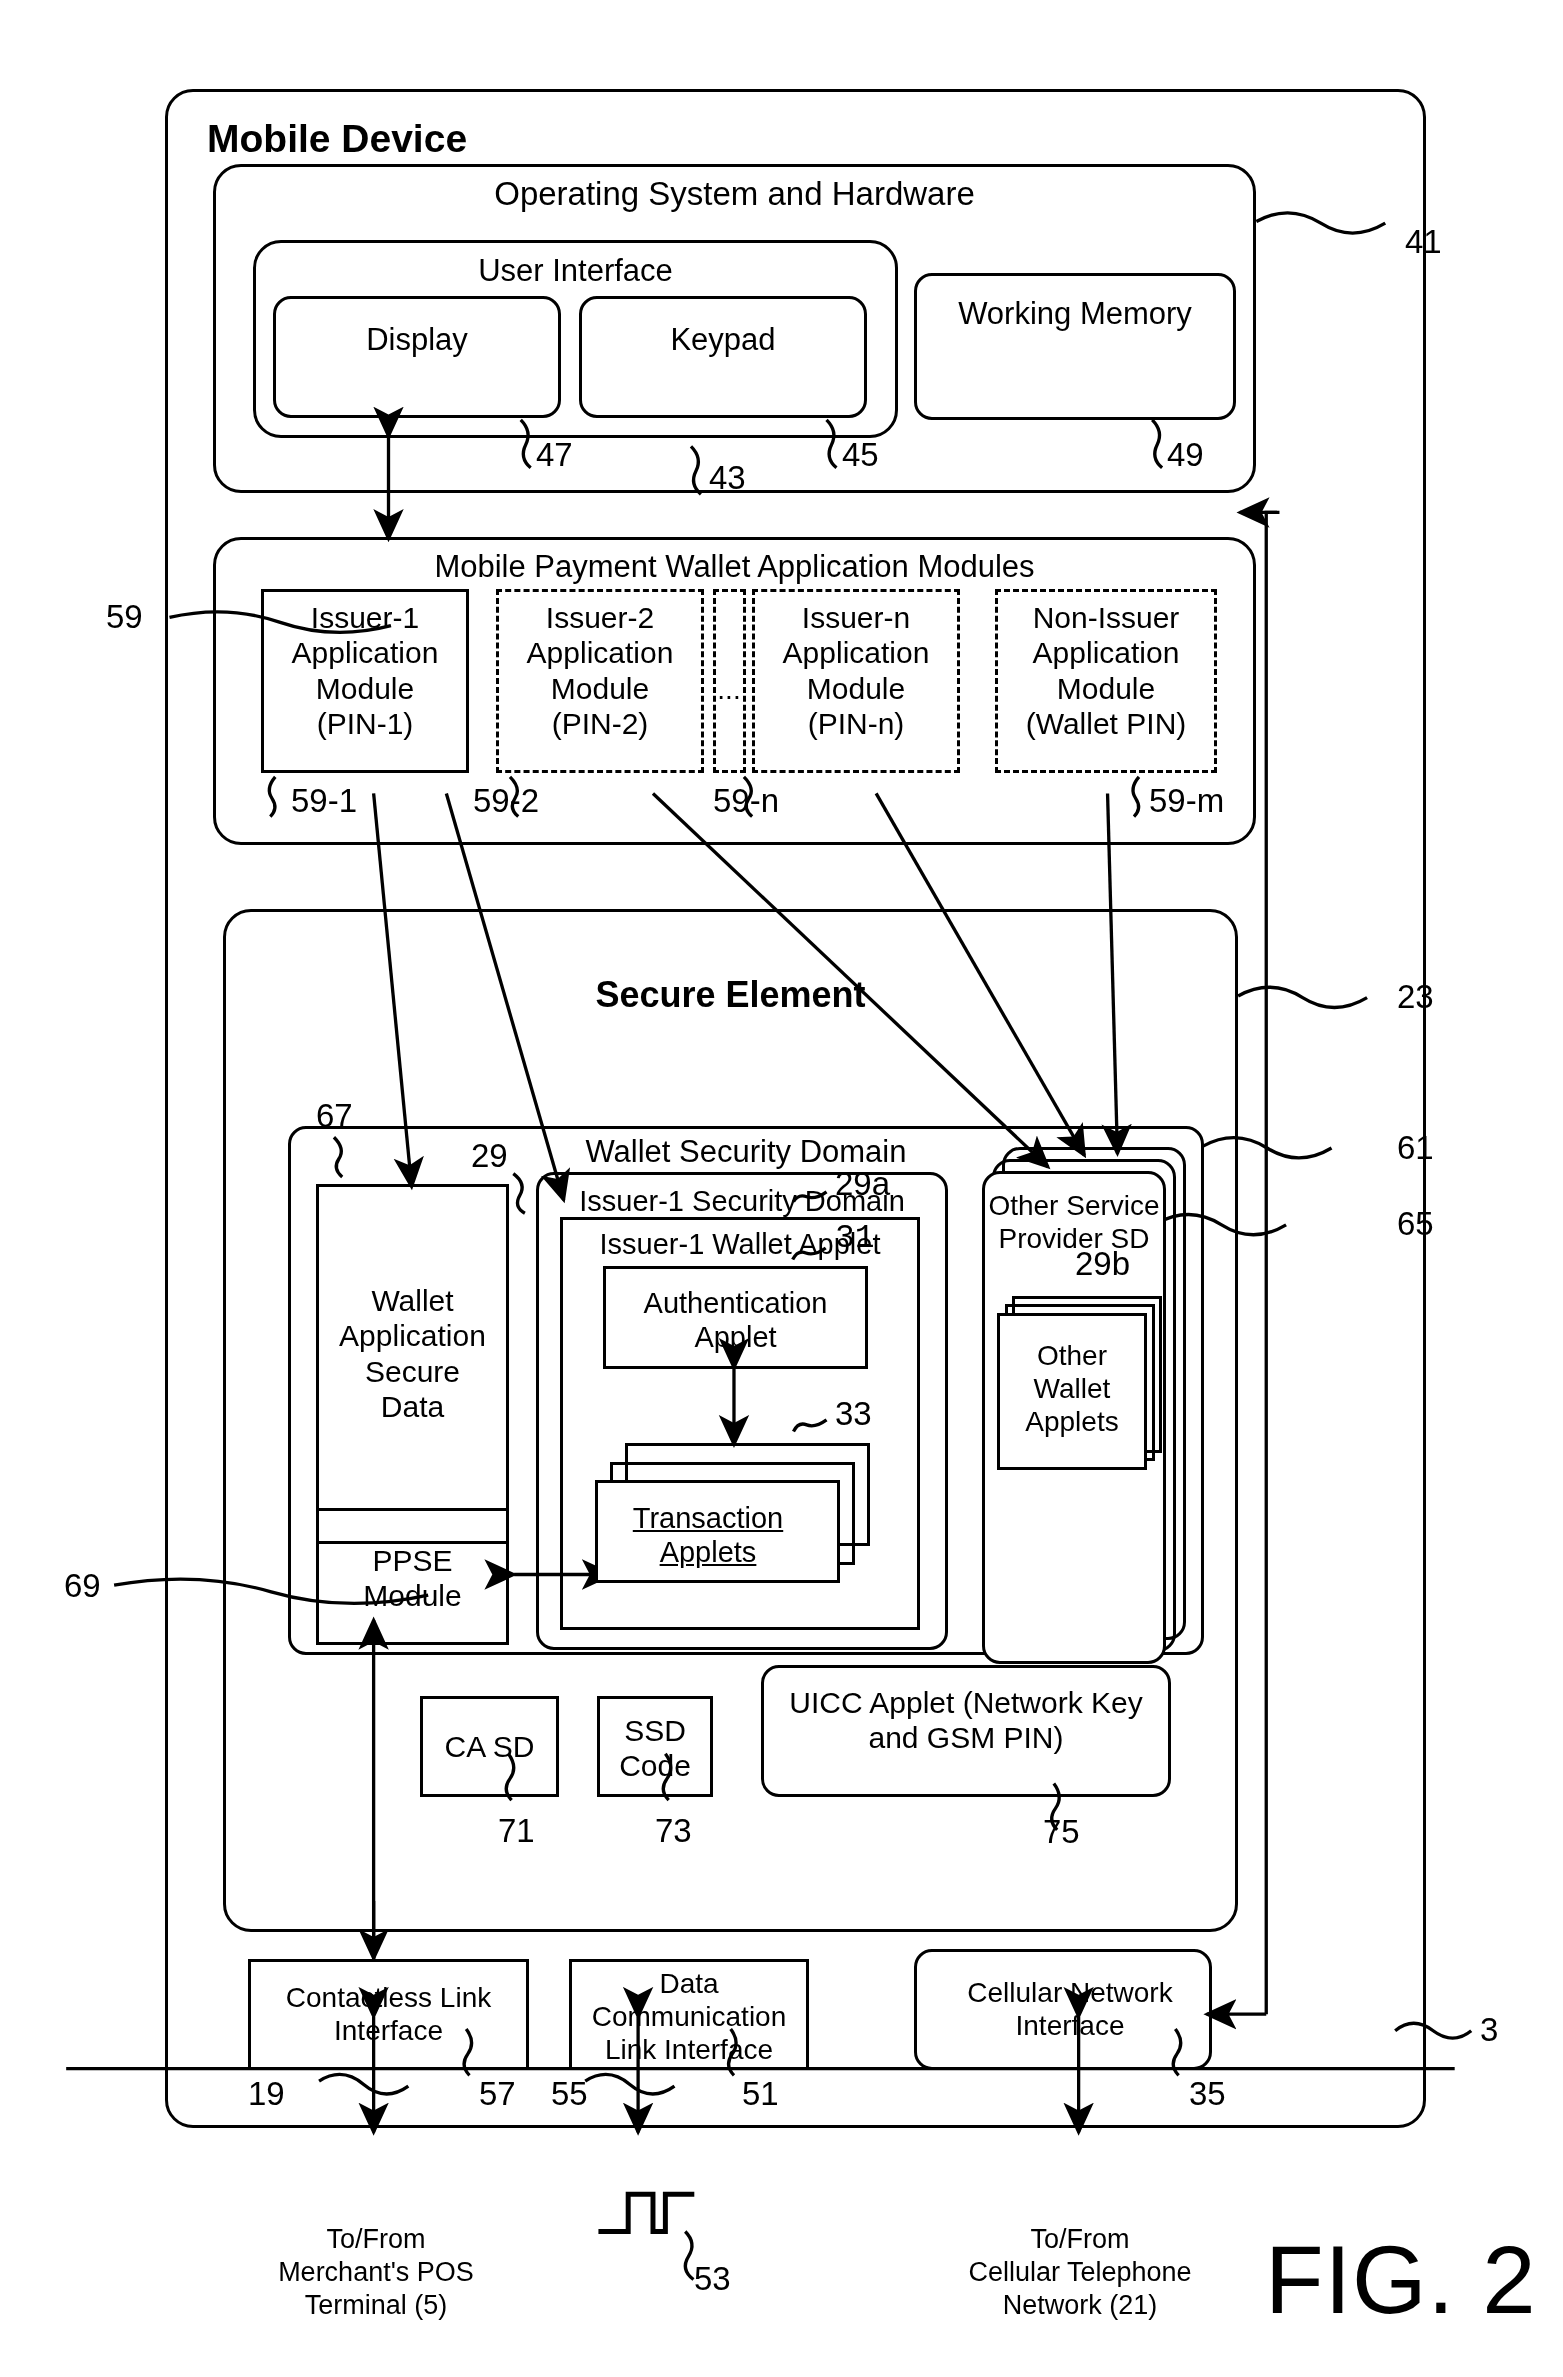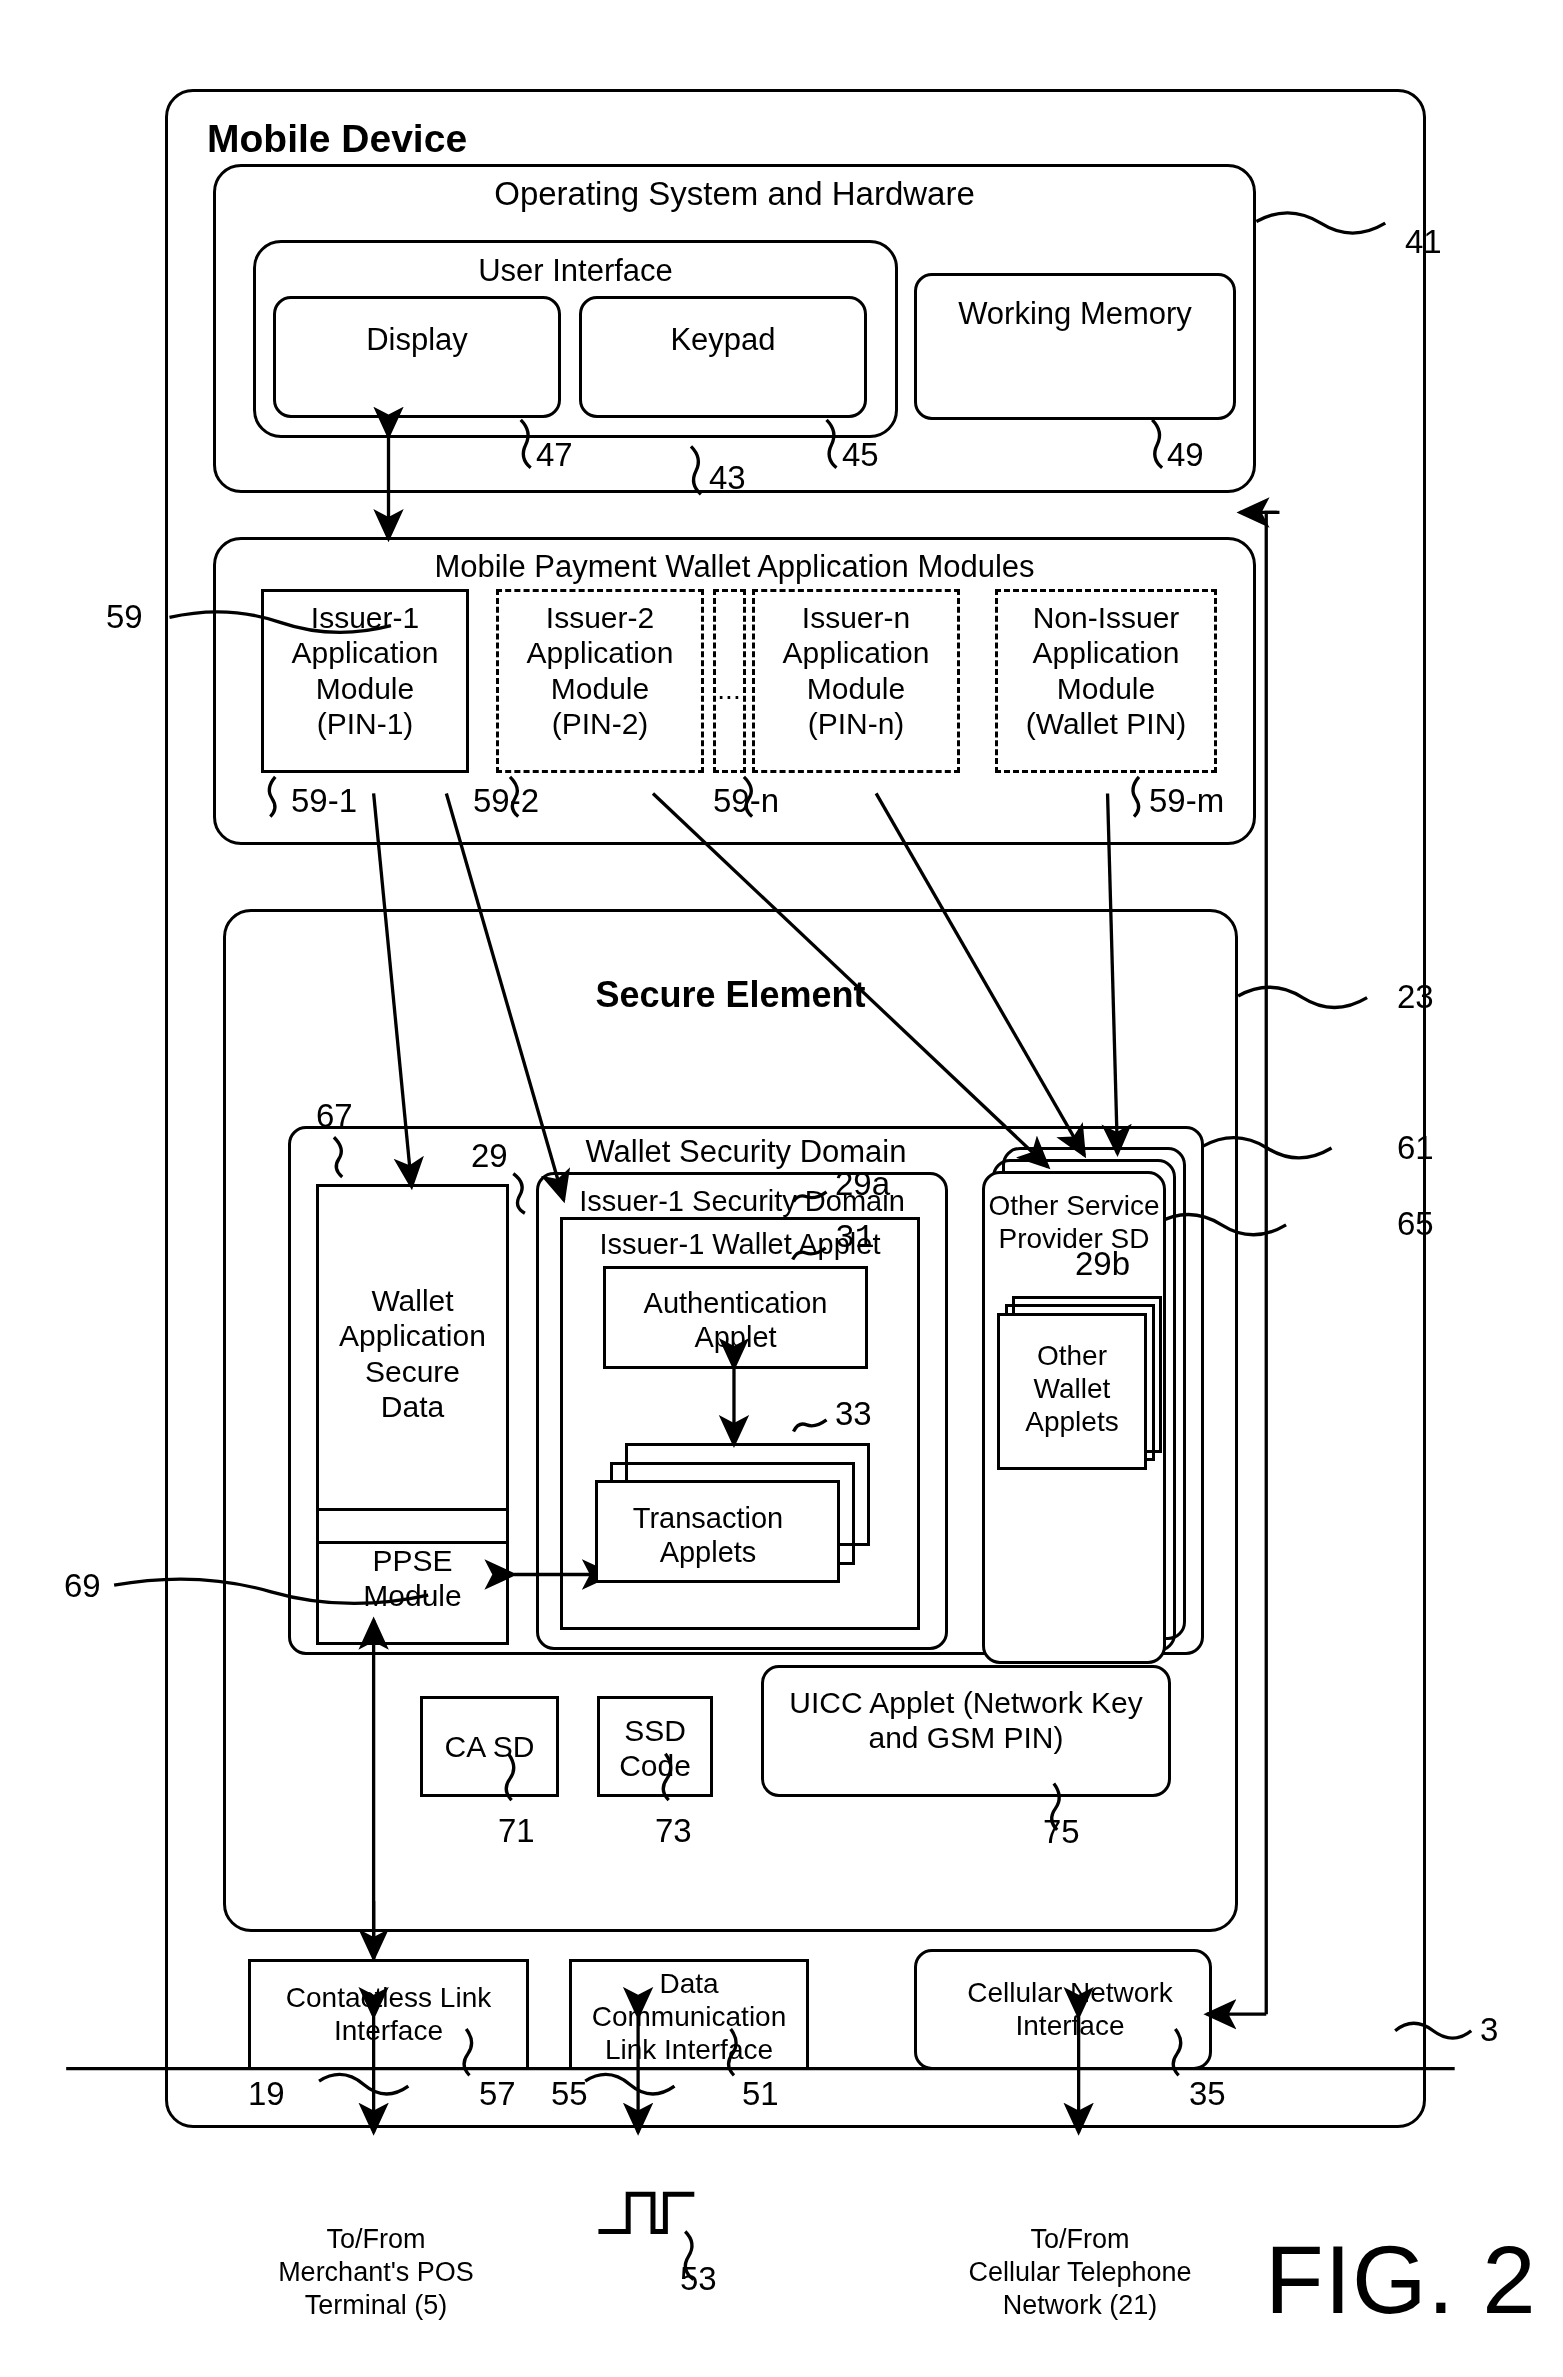--- a/index.html
+++ b/index.html
@@ -267,7 +267,7 @@
   <div class="box" style="left:625px; top:1443px; width:245px; height:103px;"></div>
   <div class="box" style="left:610px; top:1462px; width:245px; height:103px;"></div>
   <div class="box" style="left:595px; top:1480px; width:245px; height:103px; background:#fff;"></div>
-  <div class="lbl" style="left:595px; top:1501px; width:226px; font-size:29px;">Transaction
+  <div class="lbl" style="left:595px; top:1501px; width:226px; font-size:29px;text-decoration:underline;">Transaction
 Applets</div>
   <div class="refnum" style="left:835px; top:1397px;">33</div>
 

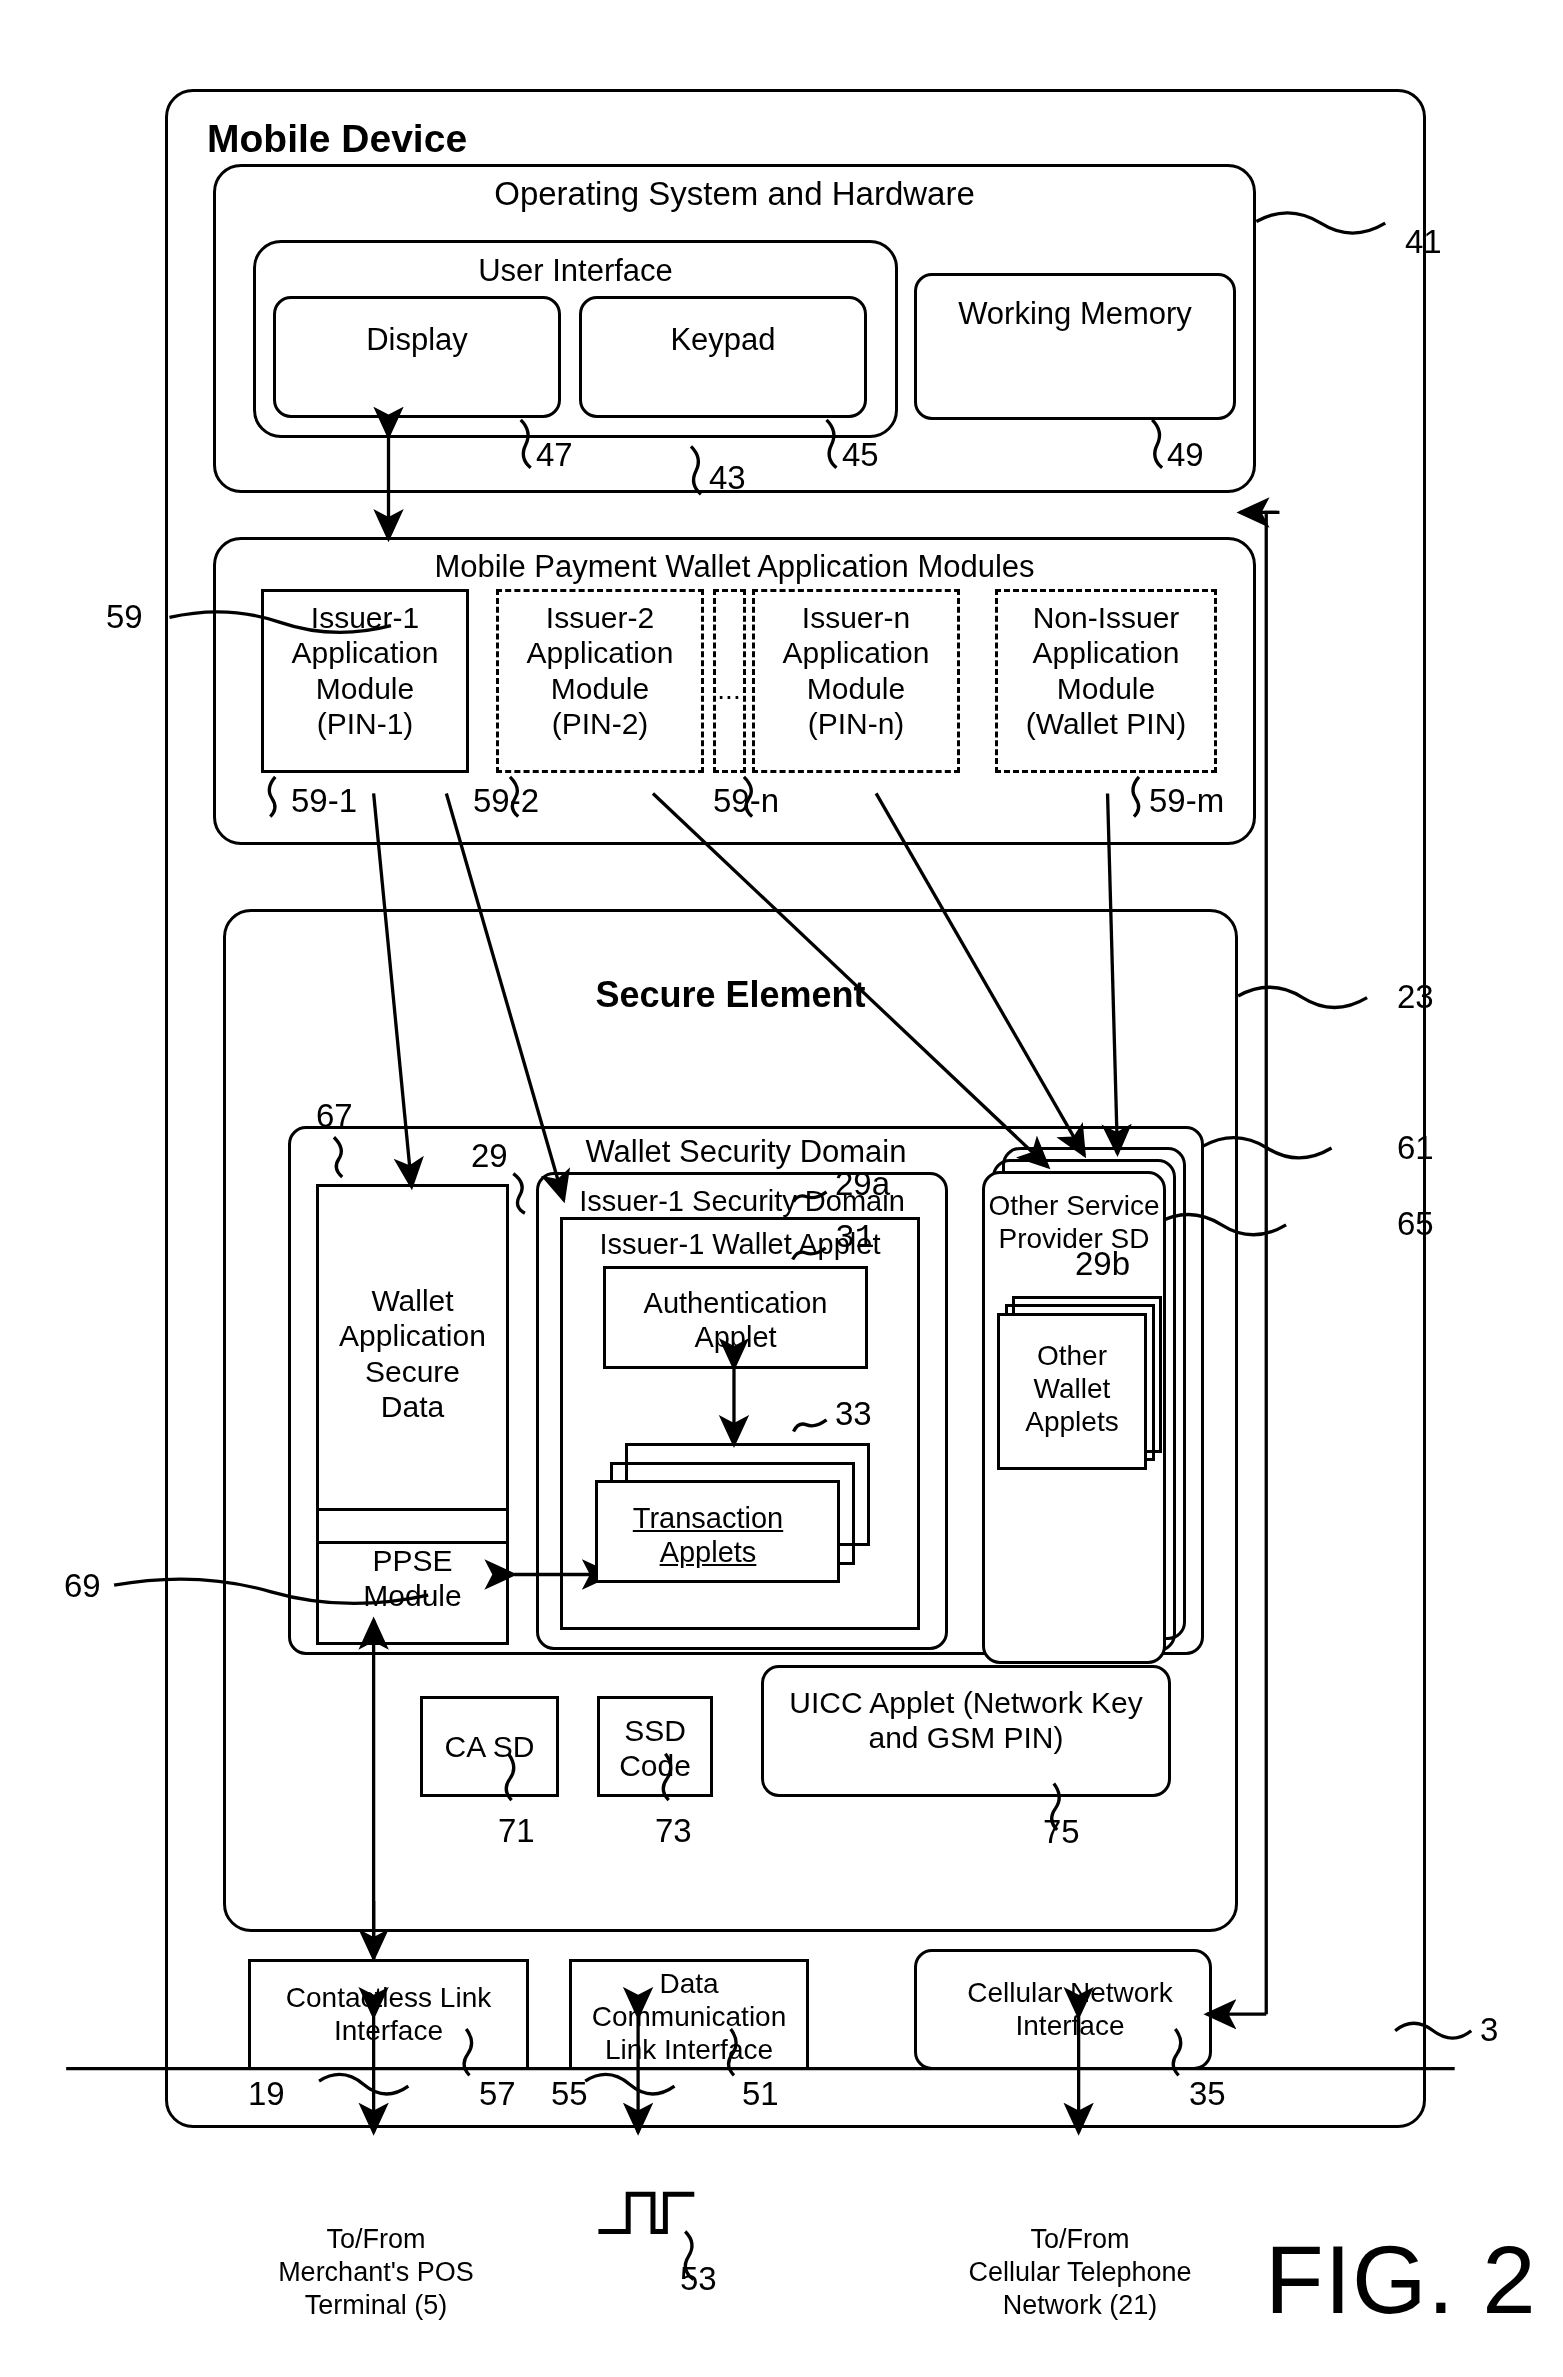--- a/index.html
+++ b/index.html
@@ -314,7 +314,7 @@
 Link Interface</div>
   <div class="refnum" style="left:742px; top:2077px;">51</div>
   <div class="refnum" style="left:551px; top:2077px;">55</div>
-  <div class="refnum" style="left:680px; top:2262px;">53</div>
+  <div class="refnum" style="left:694px; top:2262px;">53</div>
 
   <div class="box rbox-sm" style="left:914px; top:1949px; width:298px; height:121px;"></div>
   <div class="lbl" style="left:914px; top:1976px; width:298px; font-size:28px;padding-left:14px;">Cellular Network

